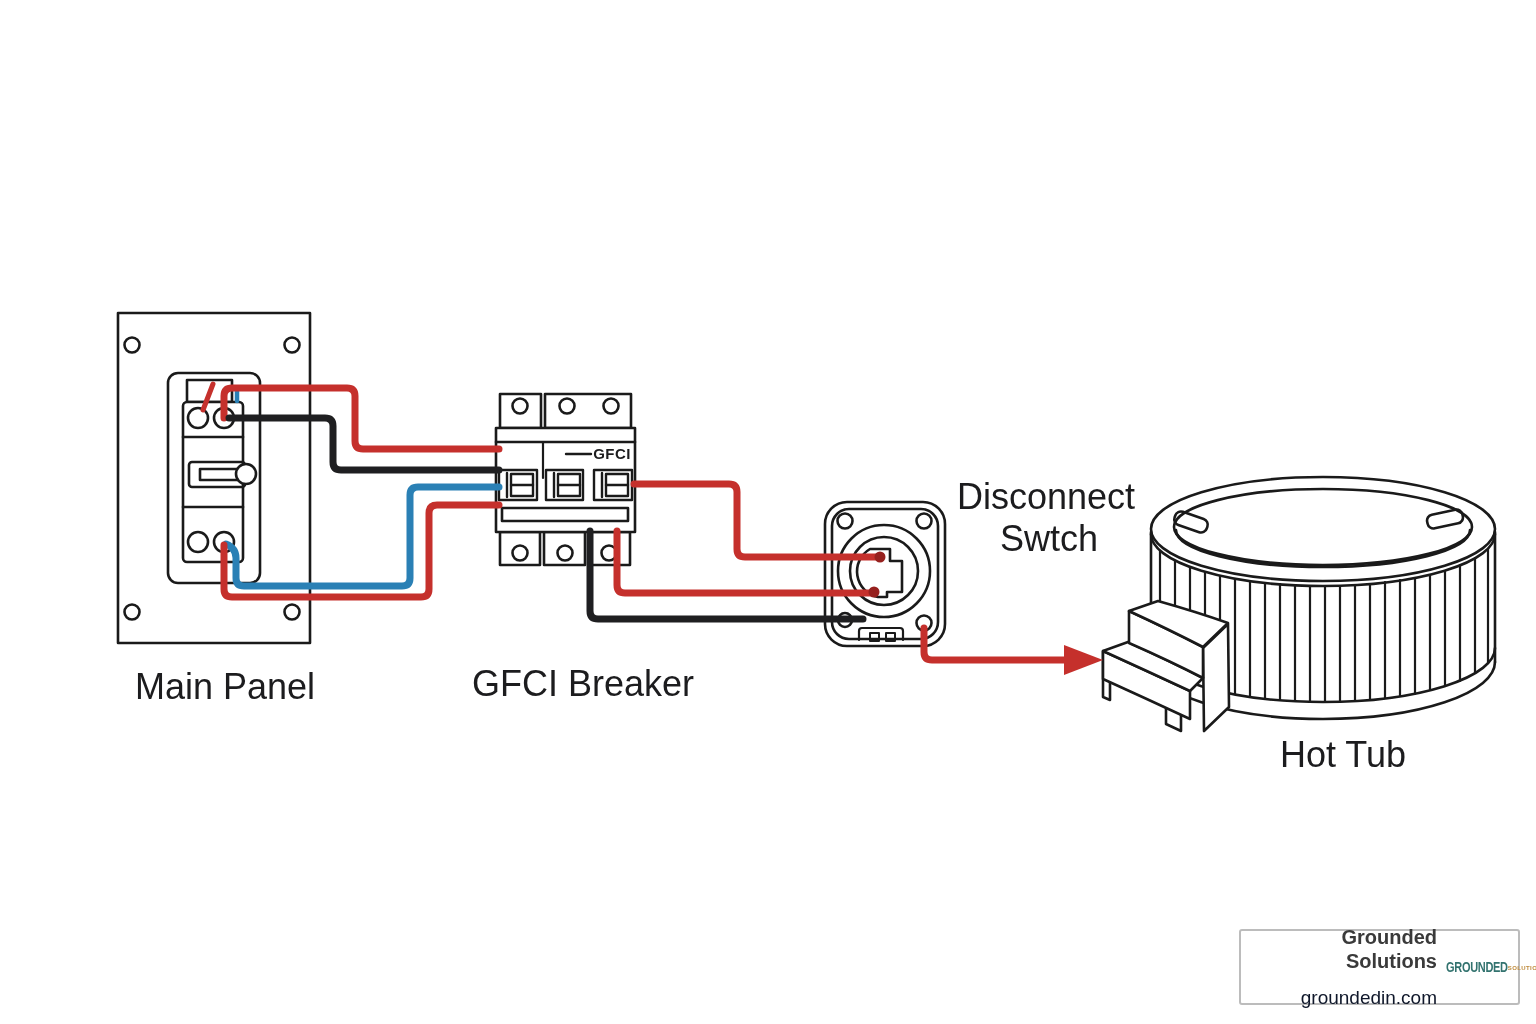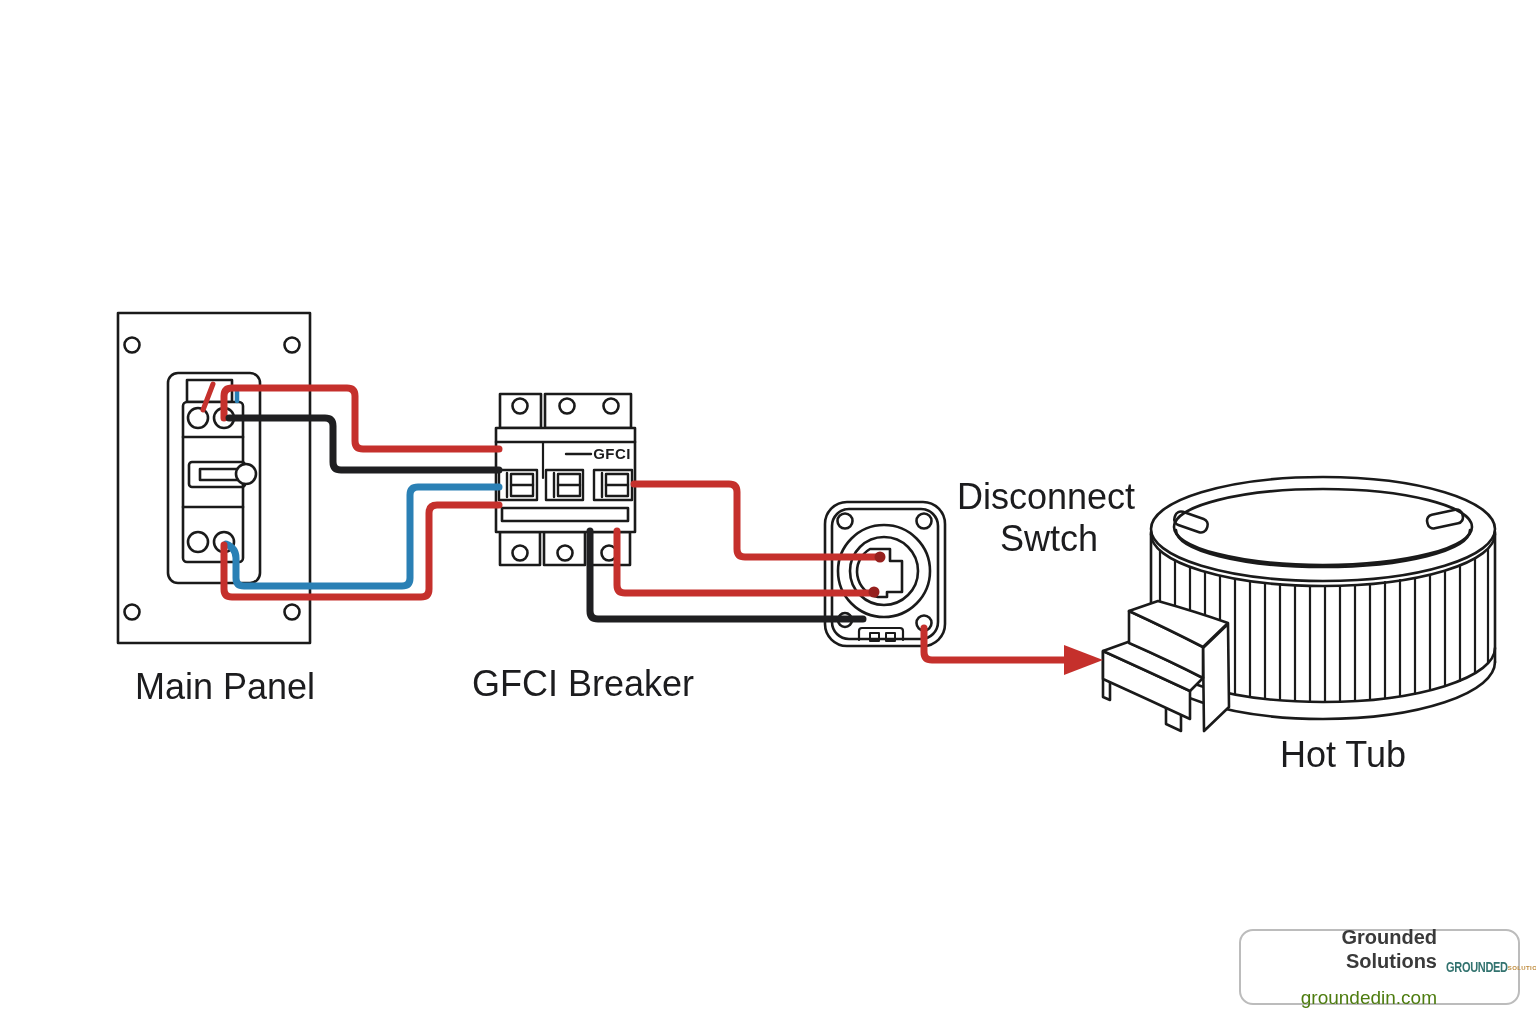--- a/index.html
+++ b/index.html
@@ -11,7 +11,7 @@
   .chip-label{font-size:15px;font-weight:bold;letter-spacing:.5px;}
   
   .brand-card{position:absolute;left:1239px;top:929px;width:281px;height:76px;
-      background:#fff;border:2px solid #bcbcbc;border-radius:14px;
+      background:#fff;border:2px solid #bcbcbc;border-radius:3px;
       display:flex;align-items:center;justify-content:flex-end;
       gap:9px;padding:0 10px;box-sizing:border-box;}
   .brand-text{text-align:right;line-height:1.2;}

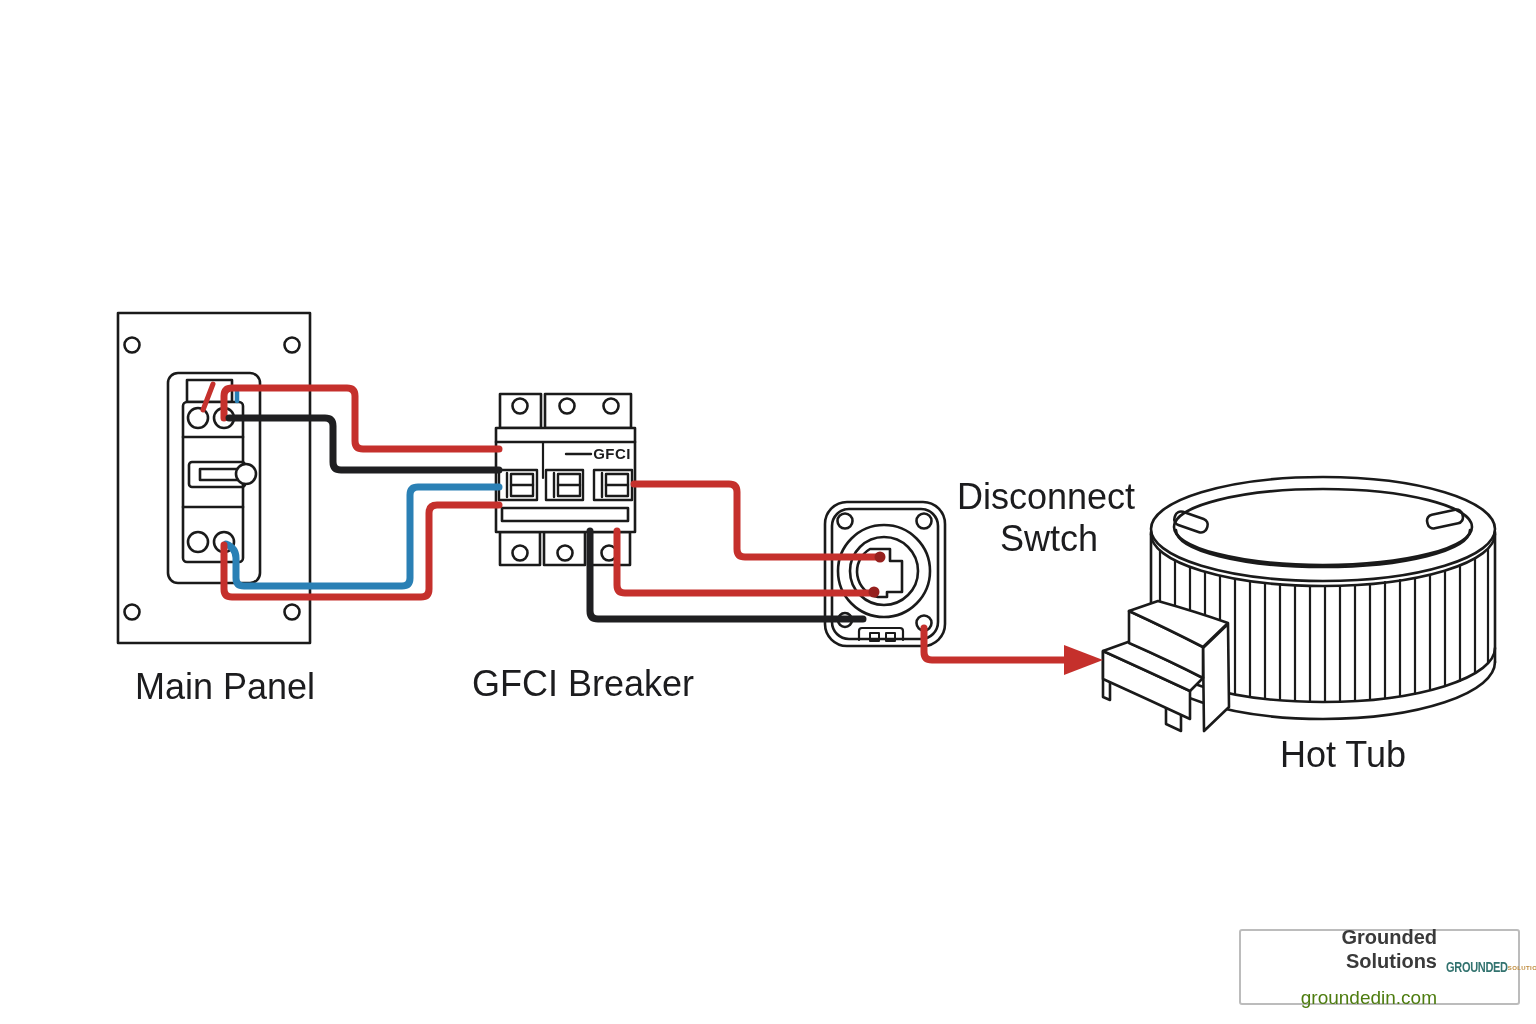--- a/index.html
+++ b/index.html
@@ -16,7 +16,7 @@
       gap:9px;padding:0 10px;box-sizing:border-box;}
   .brand-text{text-align:right;line-height:1.2;}
   .brand-name{font-size:20px;font-weight:bold;color:#3a3a3a;}
-  .brand-site{font-size:19px;color:#4d7c0f;margin-top:14px;}
+  .brand-site{font-size:19px;color:#0f172a;margin-top:14px;}
   .brand-logo{width:62px;display:flex;align-items:center;line-height:1;}
   .logo-word1{font-size:11px;font-weight:bold;color:#33736f;letter-spacing:-.3px;transform:scaleY(1.25);margin-top:1px;}
   .logo-word2{font-size:6px;font-weight:bold;color:#bf8a3a;letter-spacing:.4px;margin-top:2px;}

